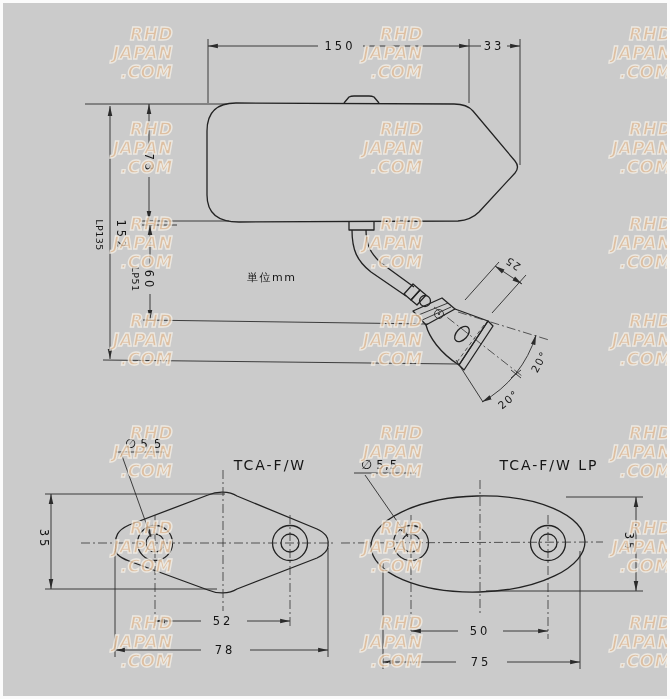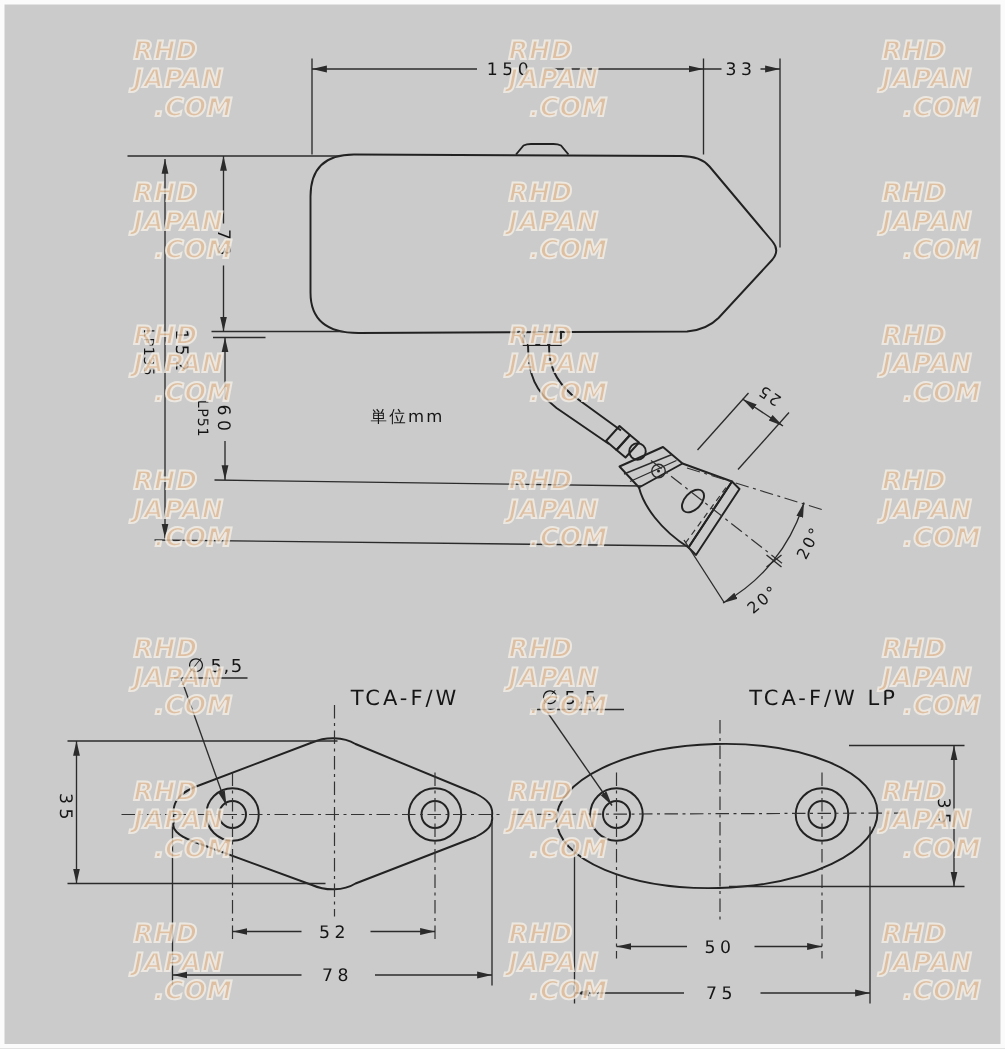--- a/index.html
+++ b/index.html
@@ -31,7 +31,7 @@
     font-family:"DejaVu Sans", sans-serif;
     font-style:italic;font-weight:900;
     font-size:17px;line-height:19px;
-    text-align:left;
+    text-align:right;
     color:#e3bd97;
     -webkit-text-stroke:1.3px #f5f0e7;
     text-shadow:1.5px 1.5px 0 #a5a5a5,-1.5px -1.5px 0 #b5b5b5,1.5px -1.5px 0 #ararb0,-1.5px 1.5px 0 #a8a8a8;

